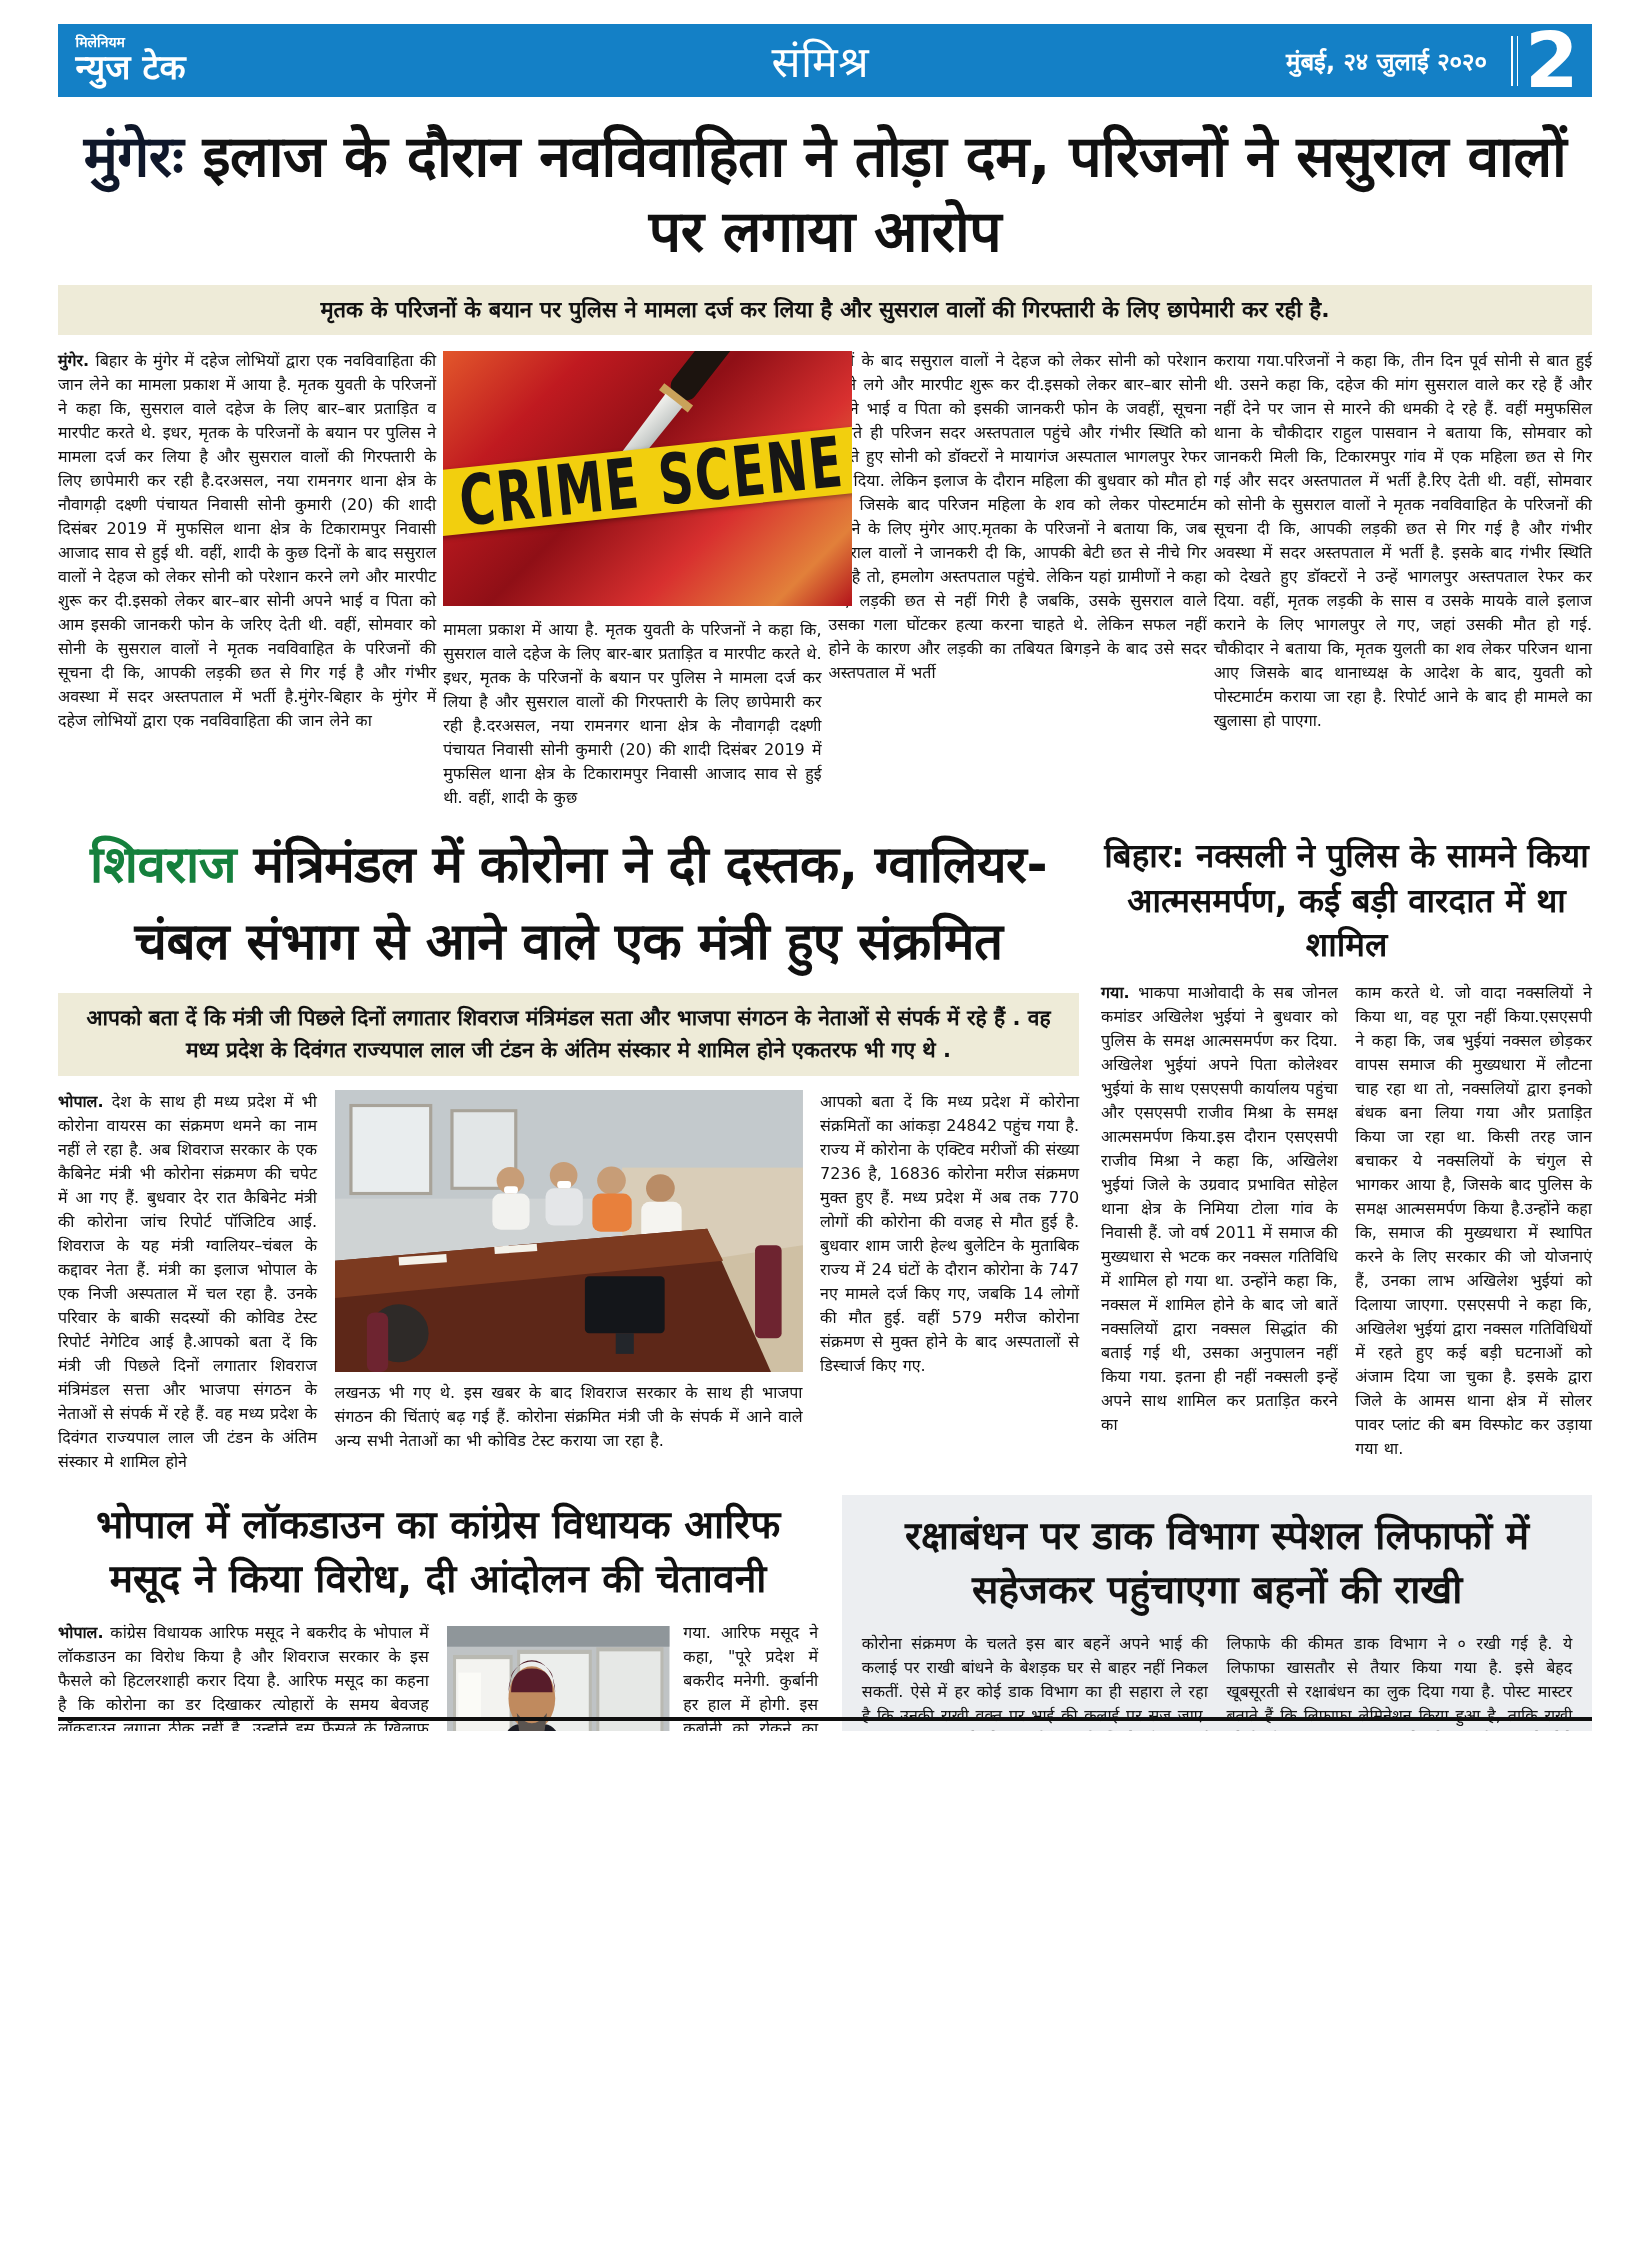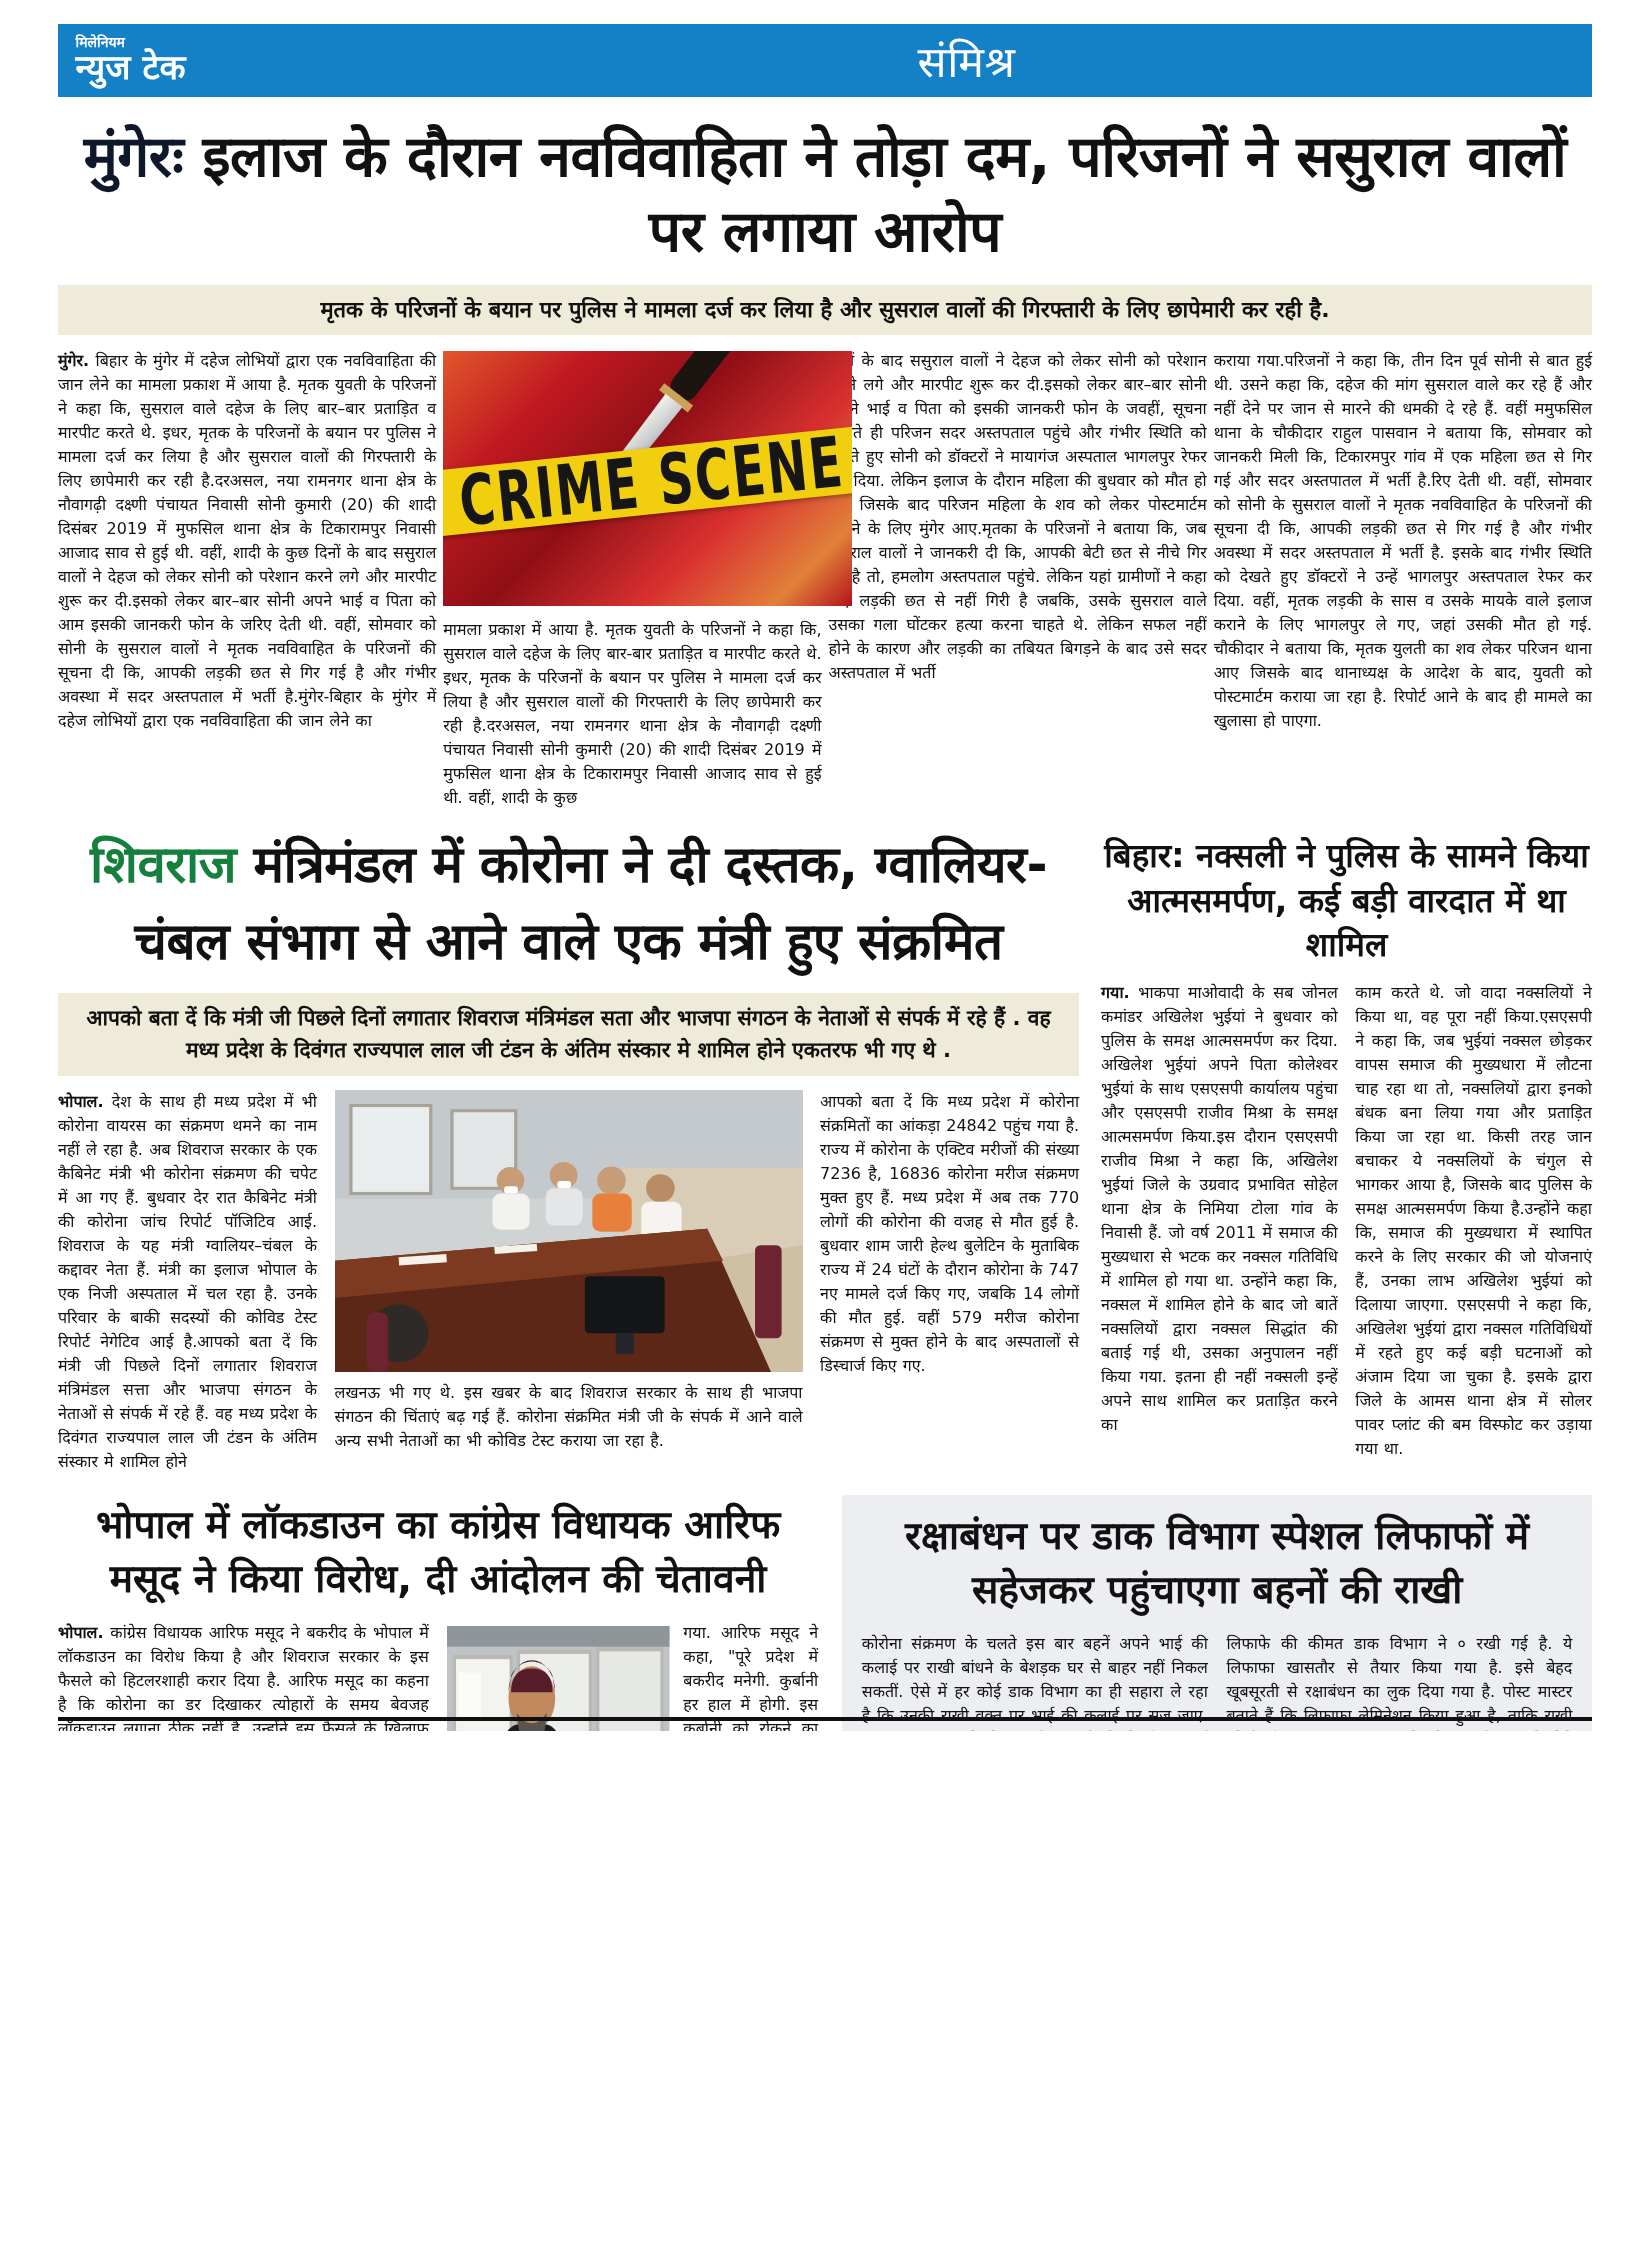--- a/index.html
+++ b/index.html
@@ -74,6 +74,12 @@
       <span class="logo-main">न्युज टेक</span>
     </div>
     <div class="masthead-title">संमिश्र</div>
+    <div class="masthead-right">
+      <span class="date">मुंबई, २४ जुलाई २०२०</span>
+      <span class="psep"></span>
+      <span class="psep2"></span>
+      <span class="pagenum">2</span>
+    </div>
   </header>
 
   <div class="inner">

